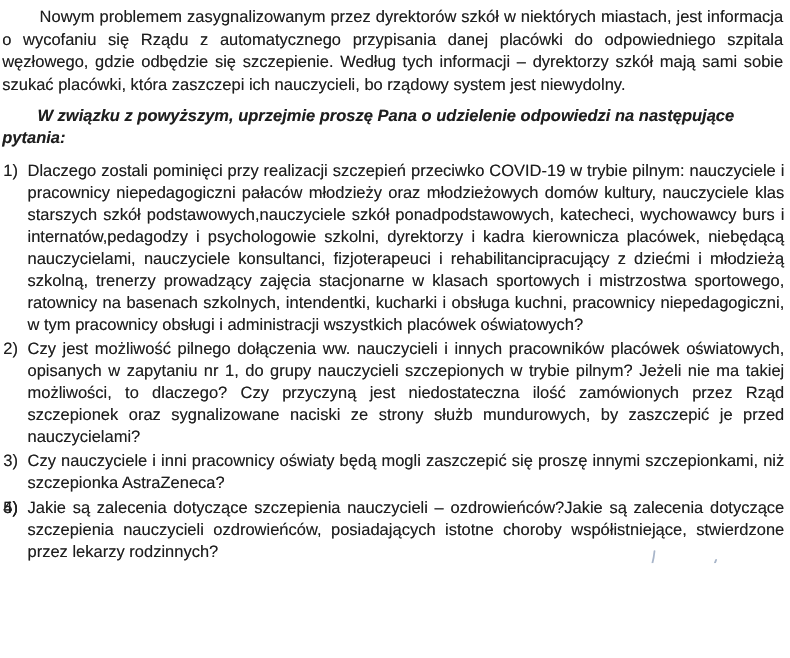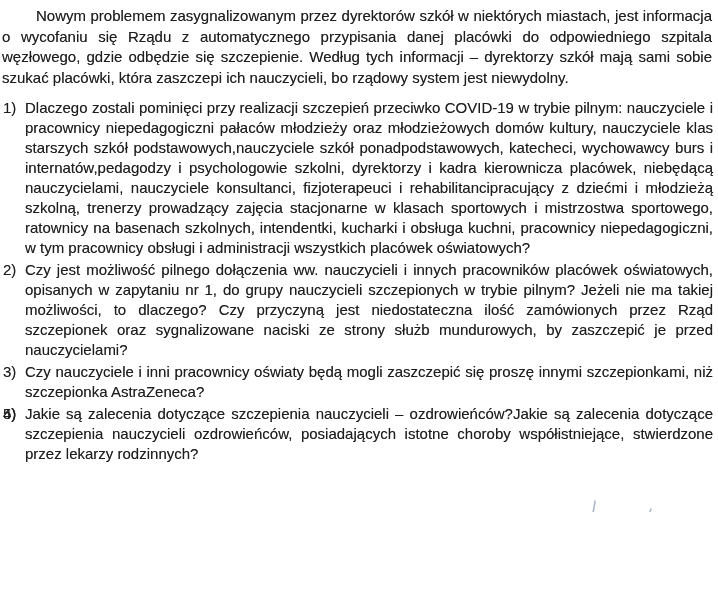--- a/index.html
+++ b/index.html
@@ -108,6 +108,7 @@
 
   <p class="intro">Nowym problemem zasygnalizowanym przez dyrektorów szkół w niektórych miastach, jest informacja o wycofaniu się Rządu z automatycznego przypisania danej placówki do odpowiedniego szpitala węzłowego, gdzie odbędzie się szczepienie. Według tych informacji – dyrektorzy szkół mają sami sobie szukać placówki, która zaszczepi ich nauczycieli, bo rządowy system jest niewydolny.</p>
 
+  <p class="request">W związku z powyższym, uprzejmie proszę Pana o udzielenie odpowiedzi na następujące pytania:</p>
 
   <ol class="questions">
     <li class="q">

